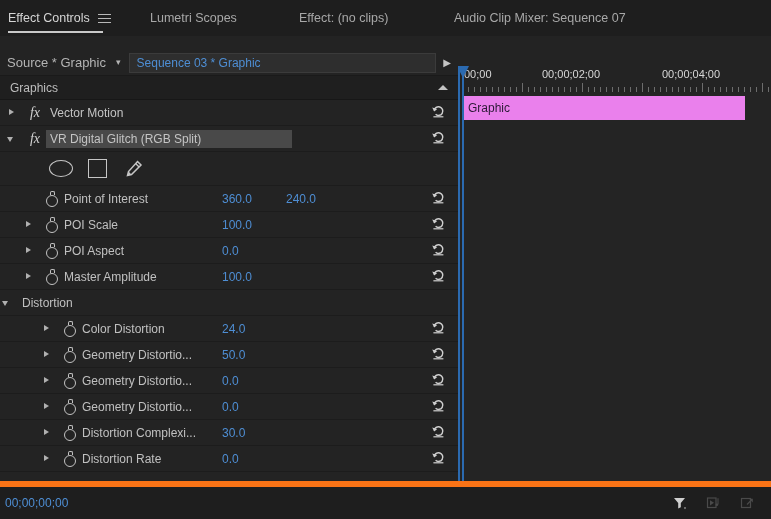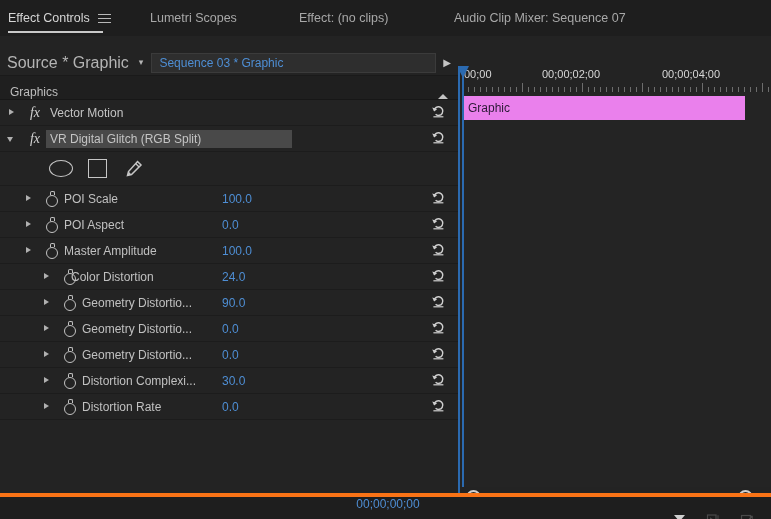--- a/index.html
+++ b/index.html
@@ -60,7 +60,7 @@
   }
   .sel-source {
     padding-left: 7px;
-    color: #b4b4b4; font-size: 16px;
+    color: #b4b4b4; font-size: 13px;
     white-space: nowrap;
   }
   .sel-chev {

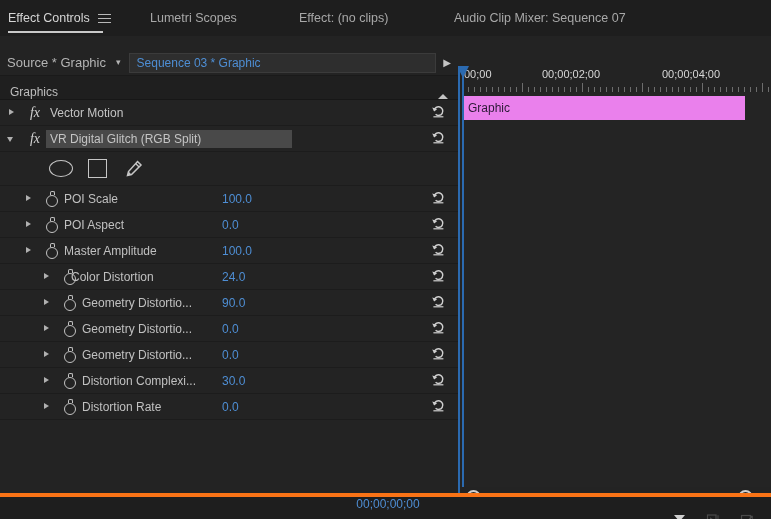--- a/index.html
+++ b/index.html
@@ -88,7 +88,7 @@
     position: absolute; left: 0; top: 76px;
     width: 458px; height: 24px;
     background: #1f1f1f;
-    display: flex; align-items: flex-end;
+    display: flex; align-items: center;
     border-bottom: 1px solid #171717;
   }
   .graphics-hdr .lbl {

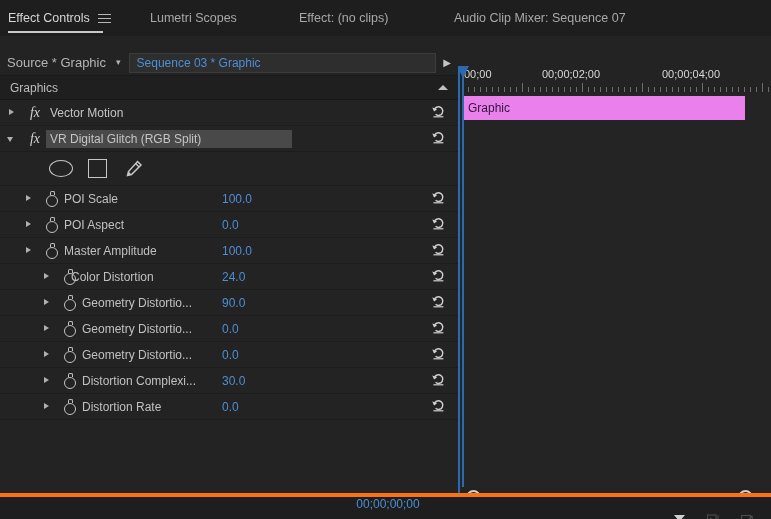--- a/index.html
+++ b/index.html
@@ -410,6 +410,19 @@
             <path d="M15.5 3.5 L19 7 L9.5 16.5 L5.5 17.5 L6.5 13.5 Z" fill="none" stroke="#c6c6c6" stroke-width="1.5"></path>
             <path d="M6.6 13.6 L9.4 16.4 L5.6 17.4 Z" fill="#c6c6c6"></path>
             <path d="M13.6 5.4 L17.1 8.9" stroke="#c6c6c6" stroke-width="1.4"></path>
+          </svg>
+        </div>
+      </div>
+      <div class="prow">
+        <span class="stopwatch" style="position: absolute; left: 44px;"></span>
+        <span class="pname" style="position: absolute; left: 64px; max-width: 150px;">Point of Interest</span>
+        <span class="pval" style="position: absolute; left: 222px;">360.0</span>
+        <span class="pval" style="position: absolute; left: 286px;">240.0</span>
+        <div class="reset">
+          <svg width="15" height="15" viewBox="0 0 15 15">
+            <path d="M3.2 6.6 A4.3 4.3 0 1 1 4.6 10.3" fill="none" stroke="#cfcfcf" stroke-width="1.5"></path>
+            <path d="M1.2 3.6 L3.3 7.5 L6.2 5.1 Z" fill="#cfcfcf"></path>
+            <rect x="2.4" y="12.2" width="10" height="1.2" fill="#cfcfcf"></rect>
           </svg>
         </div>
       </div>

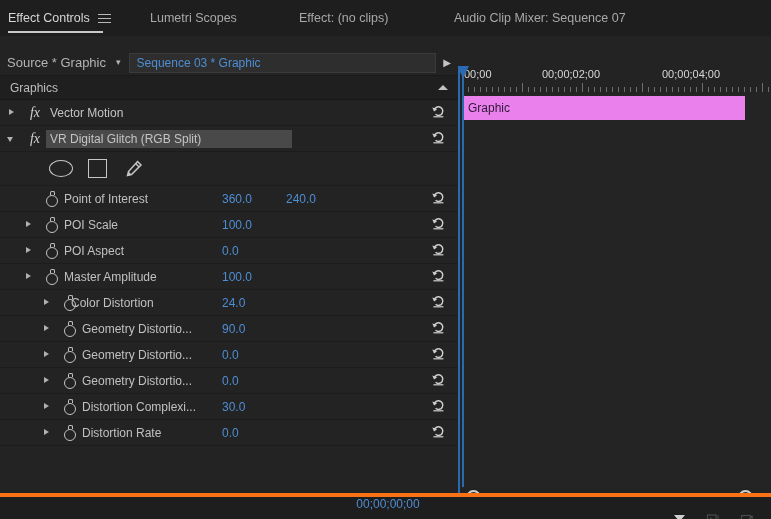--- a/index.html
+++ b/index.html
@@ -464,6 +464,10 @@
             <rect x="2.4" y="12.2" width="10" height="1.2" fill="#cfcfcf"></rect>
           </svg>
         </div>
+      </div>
+      <div class="prow">
+        <div class="twisty open" style="position: absolute; left: 0px;"></div>
+        <span class="pname" style="position: absolute; left: 22px; max-width: 150px;">Distortion</span>
       </div>
       <div class="prow">
         <div class="twisty closed" style="position: absolute; left: 40px;"></div>

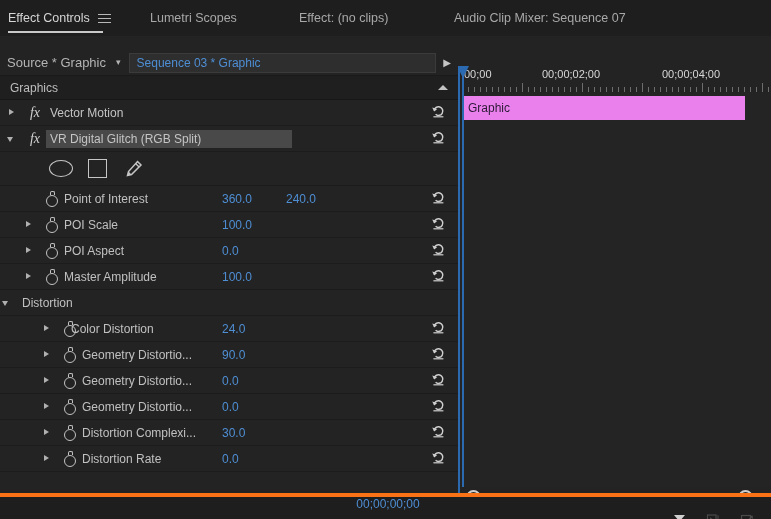--- a/index.html
+++ b/index.html
@@ -472,7 +472,7 @@
       <div class="prow">
         <div class="twisty closed" style="position: absolute; left: 40px;"></div>
         <span class="stopwatch" style="position: absolute; left: 62px;"></span>
-        <span class="pname" style="position: absolute; left: 71px; max-width: 150px; text-align: center;">Color Distortion</span>
+        <span class="pname" style="position: absolute; left: 82px; max-width: 150px; text-align: center;">Color Distortion</span>
         <span class="pval" style="position: absolute; left: 222px;">24.0</span>
         <div class="reset">
           <svg width="15" height="15" viewBox="0 0 15 15">

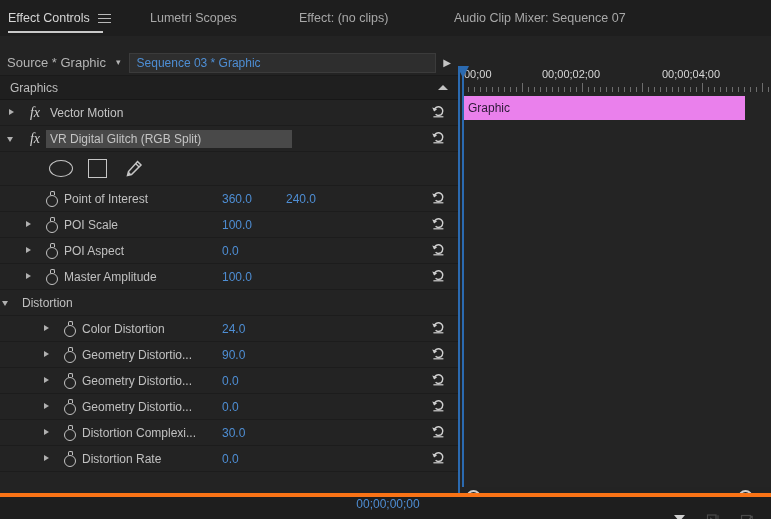--- a/index.html
+++ b/index.html
@@ -486,7 +486,7 @@
         <div class="twisty closed" style="position: absolute; left: 40px;"></div>
         <span class="stopwatch" style="position: absolute; left: 62px;"></span>
         <span class="pname" style="position: absolute; left: 82px; max-width: 150px;">Geometry Distortio...</span>
-        <span class="pval" style="position: absolute; left: 222px;">90.0</span>
+        <span class="pval" style="position: absolute; left: 222px;">50.0</span>
         <div class="reset">
           <svg width="15" height="15" viewBox="0 0 15 15">
             <path d="M3.2 6.6 A4.3 4.3 0 1 1 4.6 10.3" fill="none" stroke="#cfcfcf" stroke-width="1.5"></path>

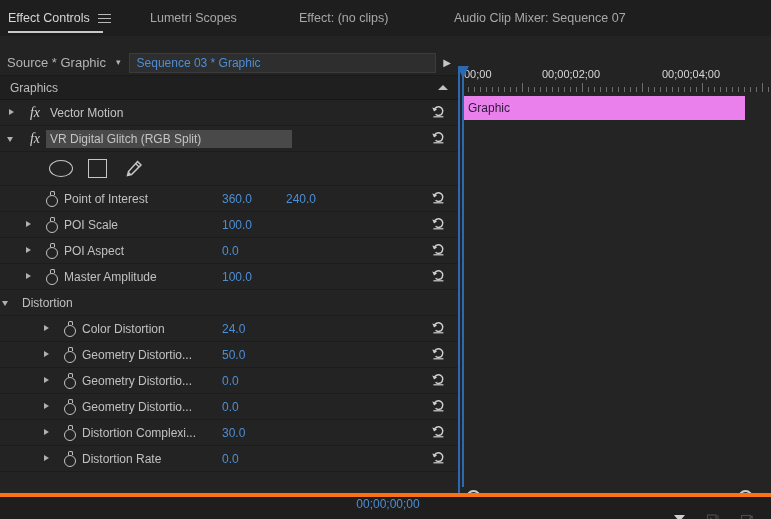--- a/index.html
+++ b/index.html
@@ -318,10 +318,10 @@
   
   .statusbar {
     position: absolute; left: 0; bottom: 0;
-    width: 771px; height: 26px;
+    width: 771px; height: 38px;
     background: #1e1e1e;
-    border-top: 4px solid #f97316;
-    display: flex; align-items: center; flex-direction: column;
+    border-top: 6px solid #f97316;
+    display: flex; align-items: center;
   }
   .statusbar .tc {
     color: #4e8ed4; font-size: 12px;

